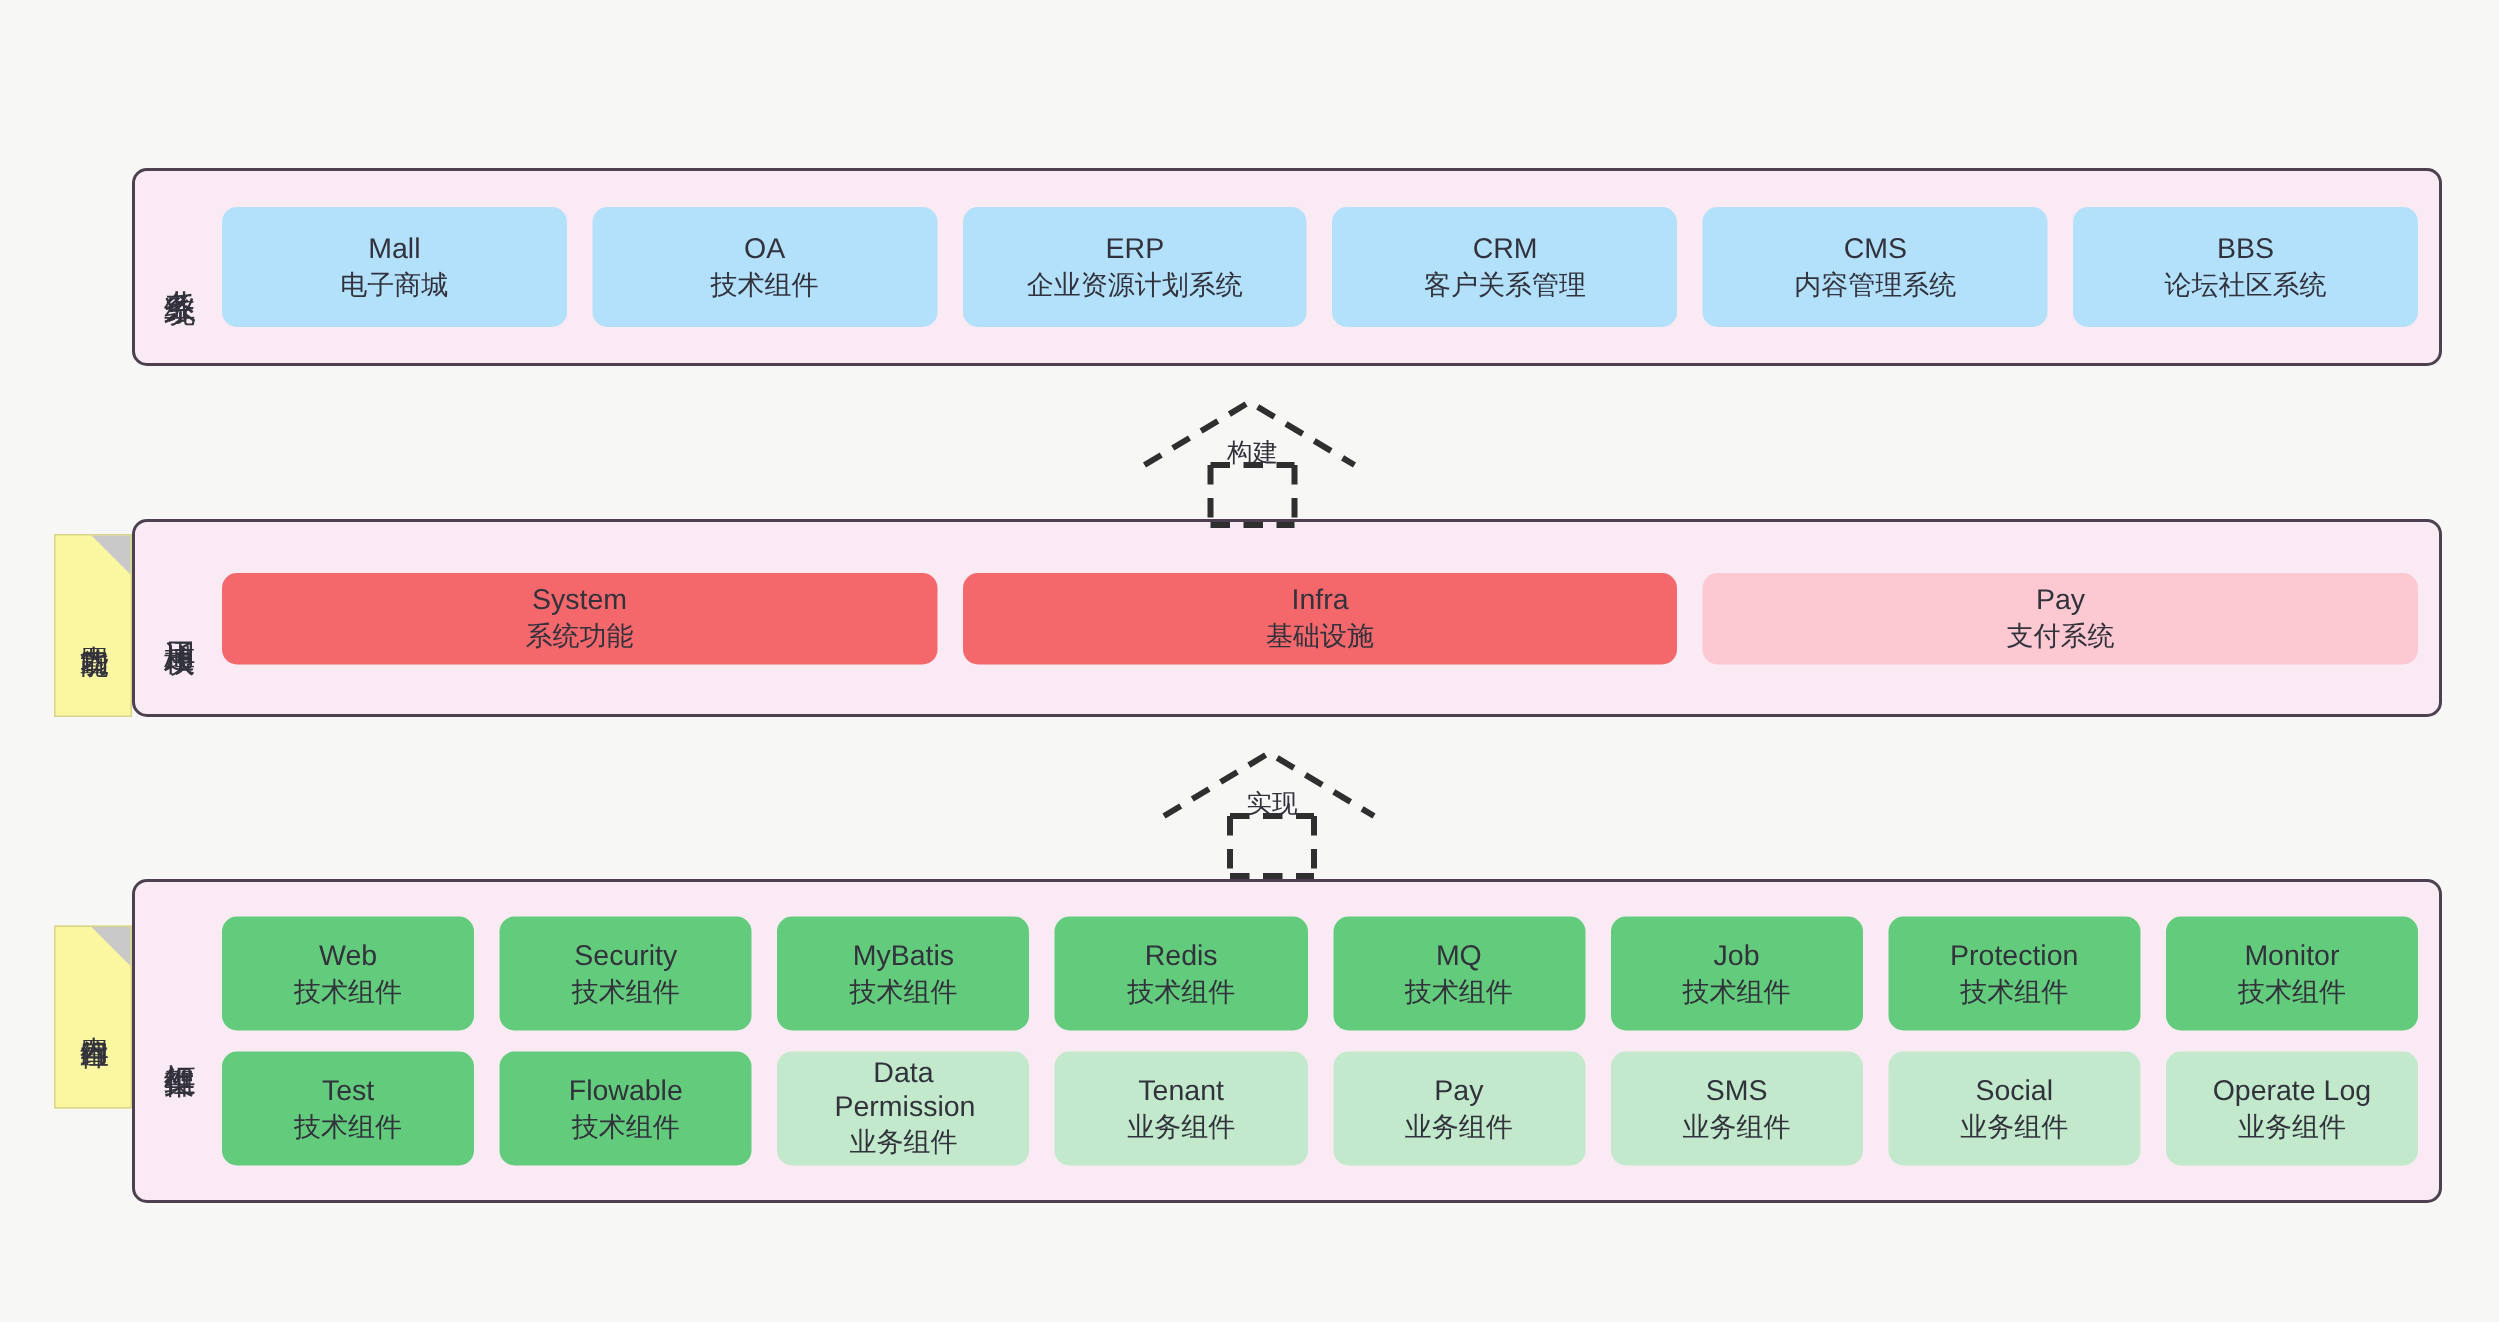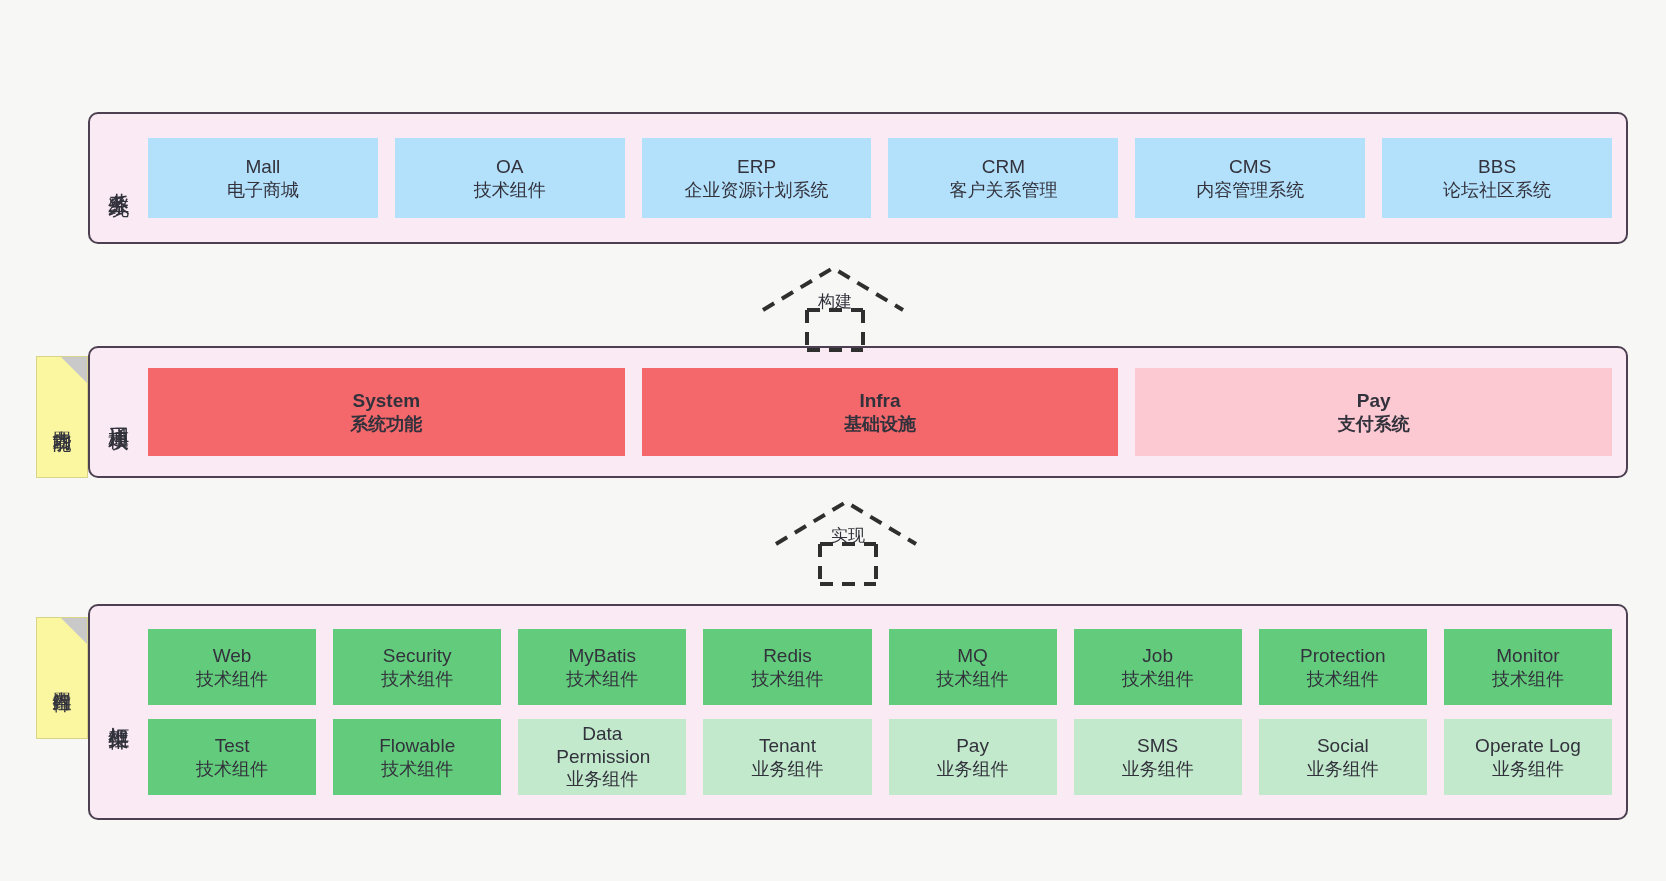--- a/index.html
+++ b/index.html
@@ -55,7 +55,7 @@
   
   .card {
     flex: 1 1 0;
-    border-radius: 0;
+    border-radius: 10px;
     display: flex;
     flex-direction: column;
     align-items: center;

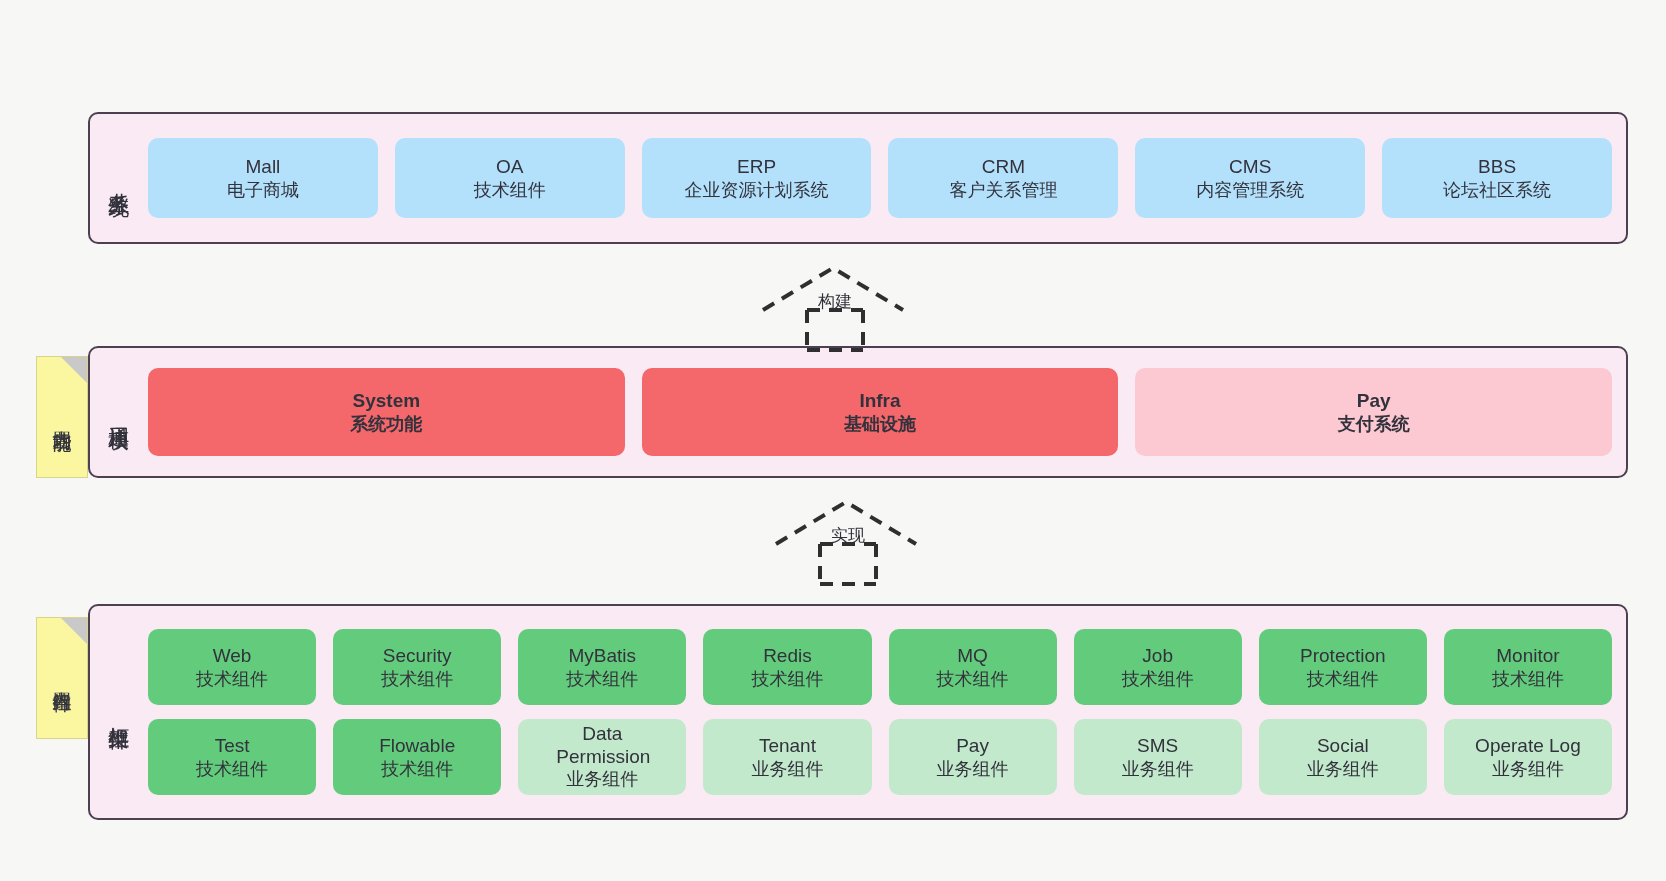--- a/index.html
+++ b/index.html
@@ -70,7 +70,7 @@
   .card.three .en { line-height: 1.18; }
 
   .h-biz   { height: 80px; }
-  .h-mod   { height: 88px; font-weight: bold; }
+  .h-mod   { height: 61px; }
   .h-frm   { height: 76px; }
 
   .c-blue       { background: #b3e0fb; }

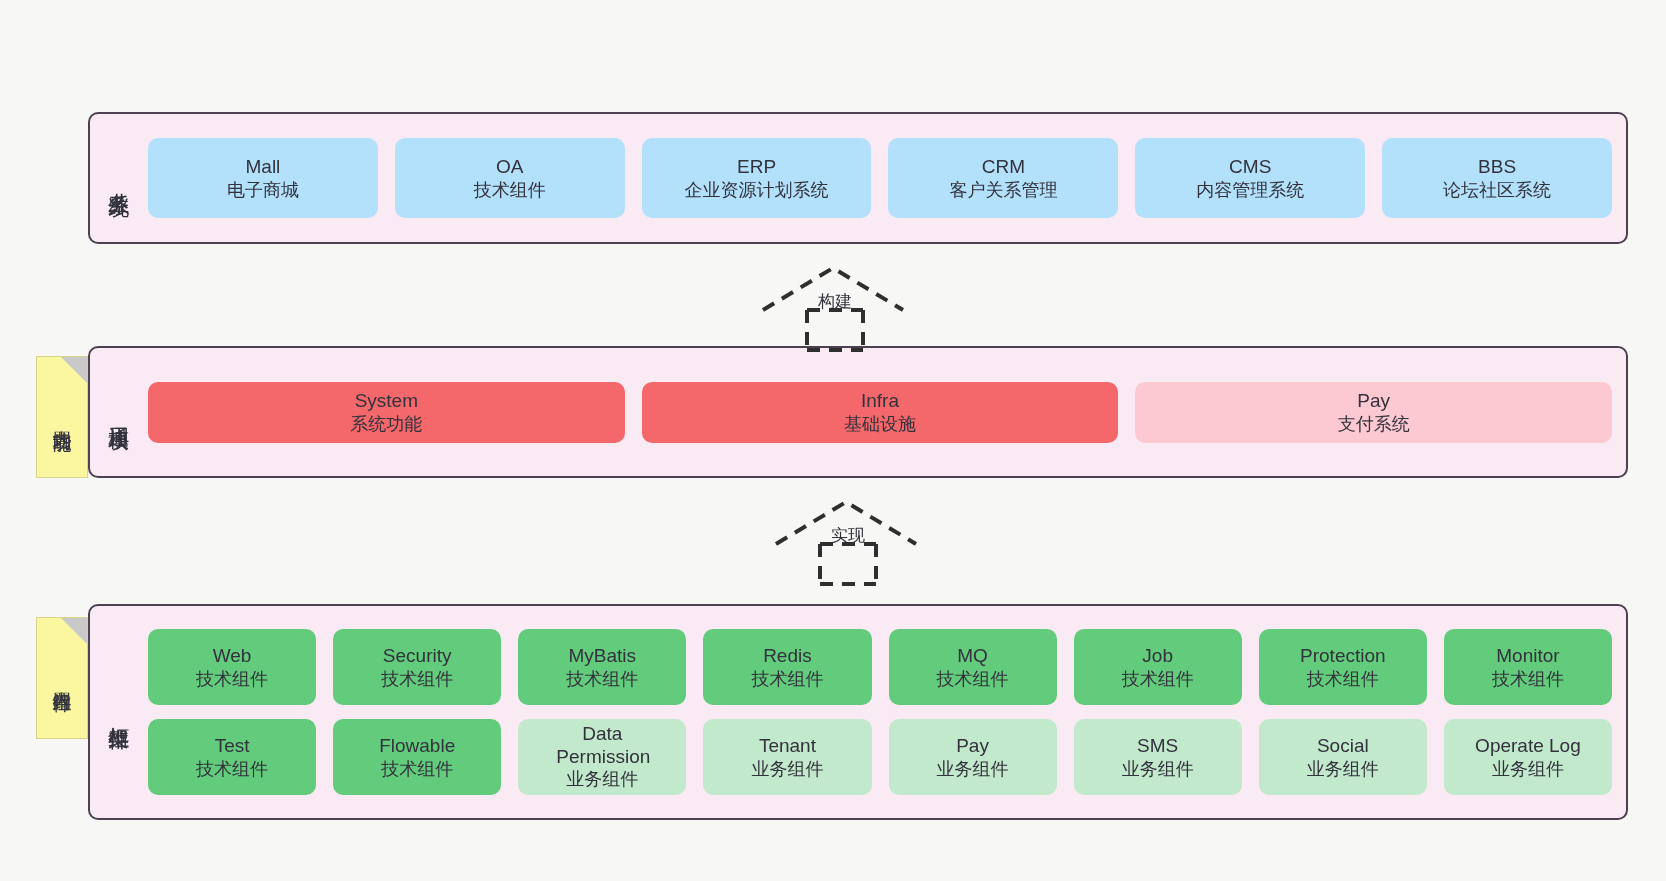--- a/index.html
+++ b/index.html
@@ -213,7 +213,7 @@
     <span>内置组件</span>
   </div>
 
-  <div class="layer" id="layer-framework" style="left:88px; top:604px; width:1540px; height:216px;">
+  <div class="layer" id="layer-framework" style="left:88px; top:586px; width:1540px; height:216px;">
     <div class="layer-title">框架组件</div>
     <div class="layer-body">
 

